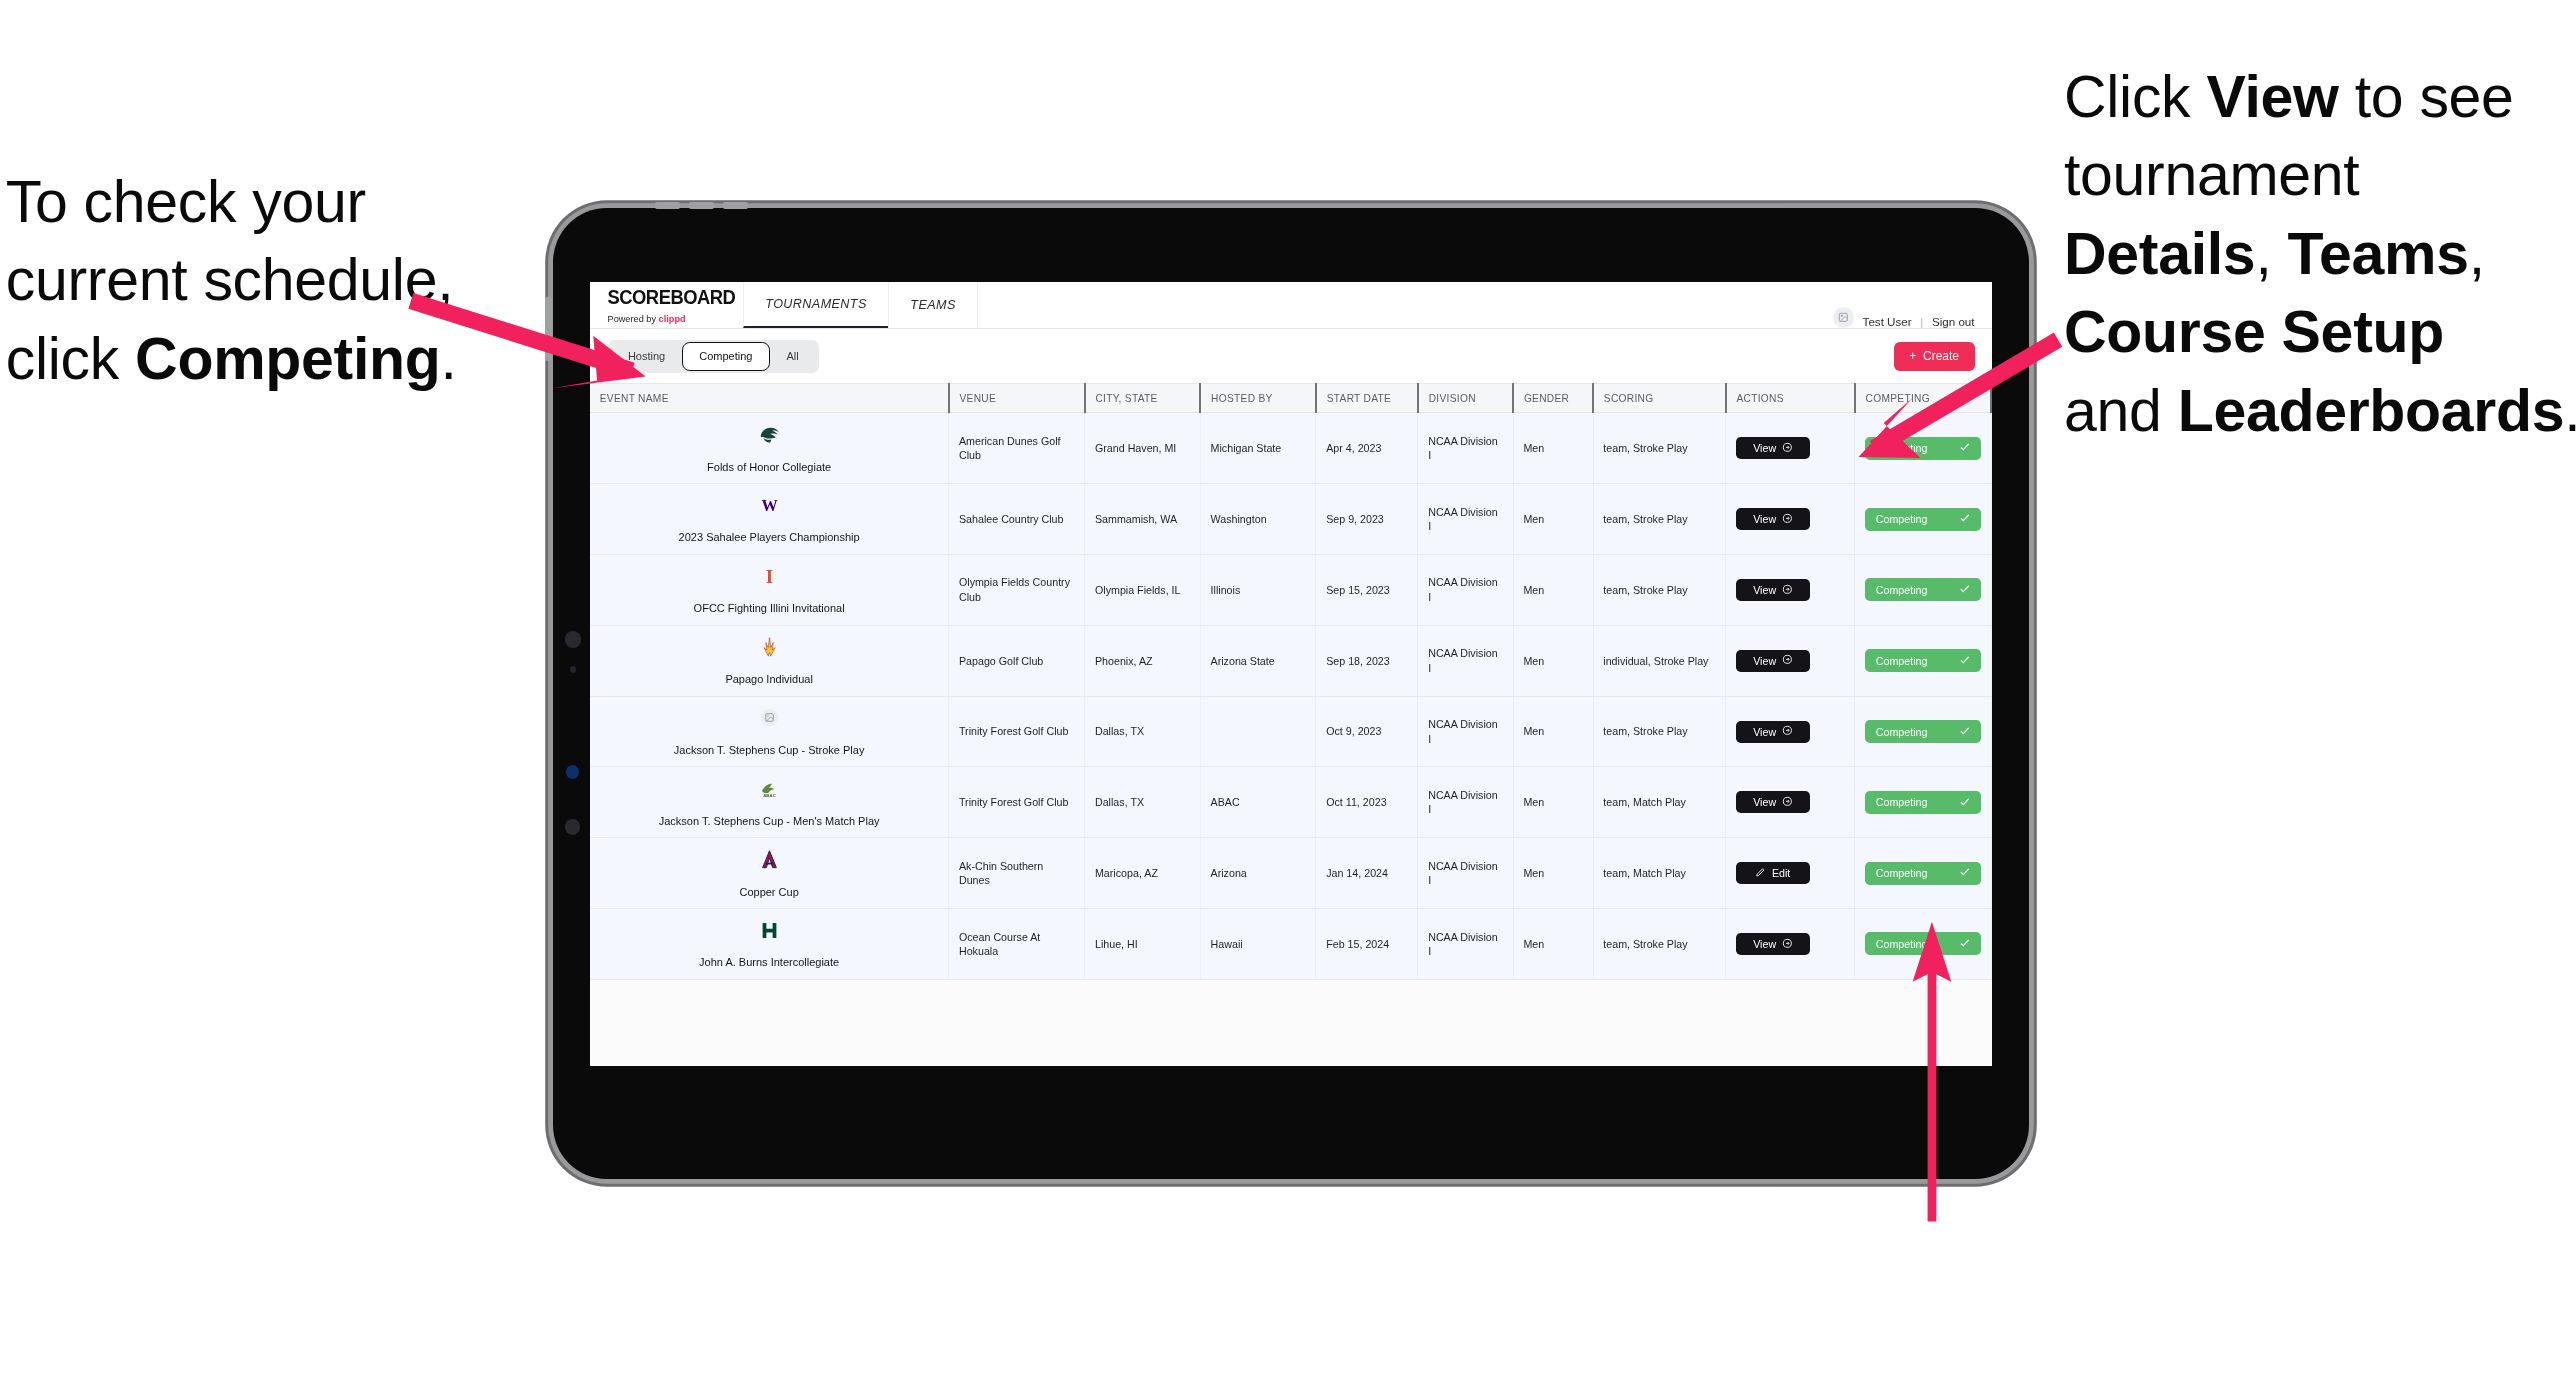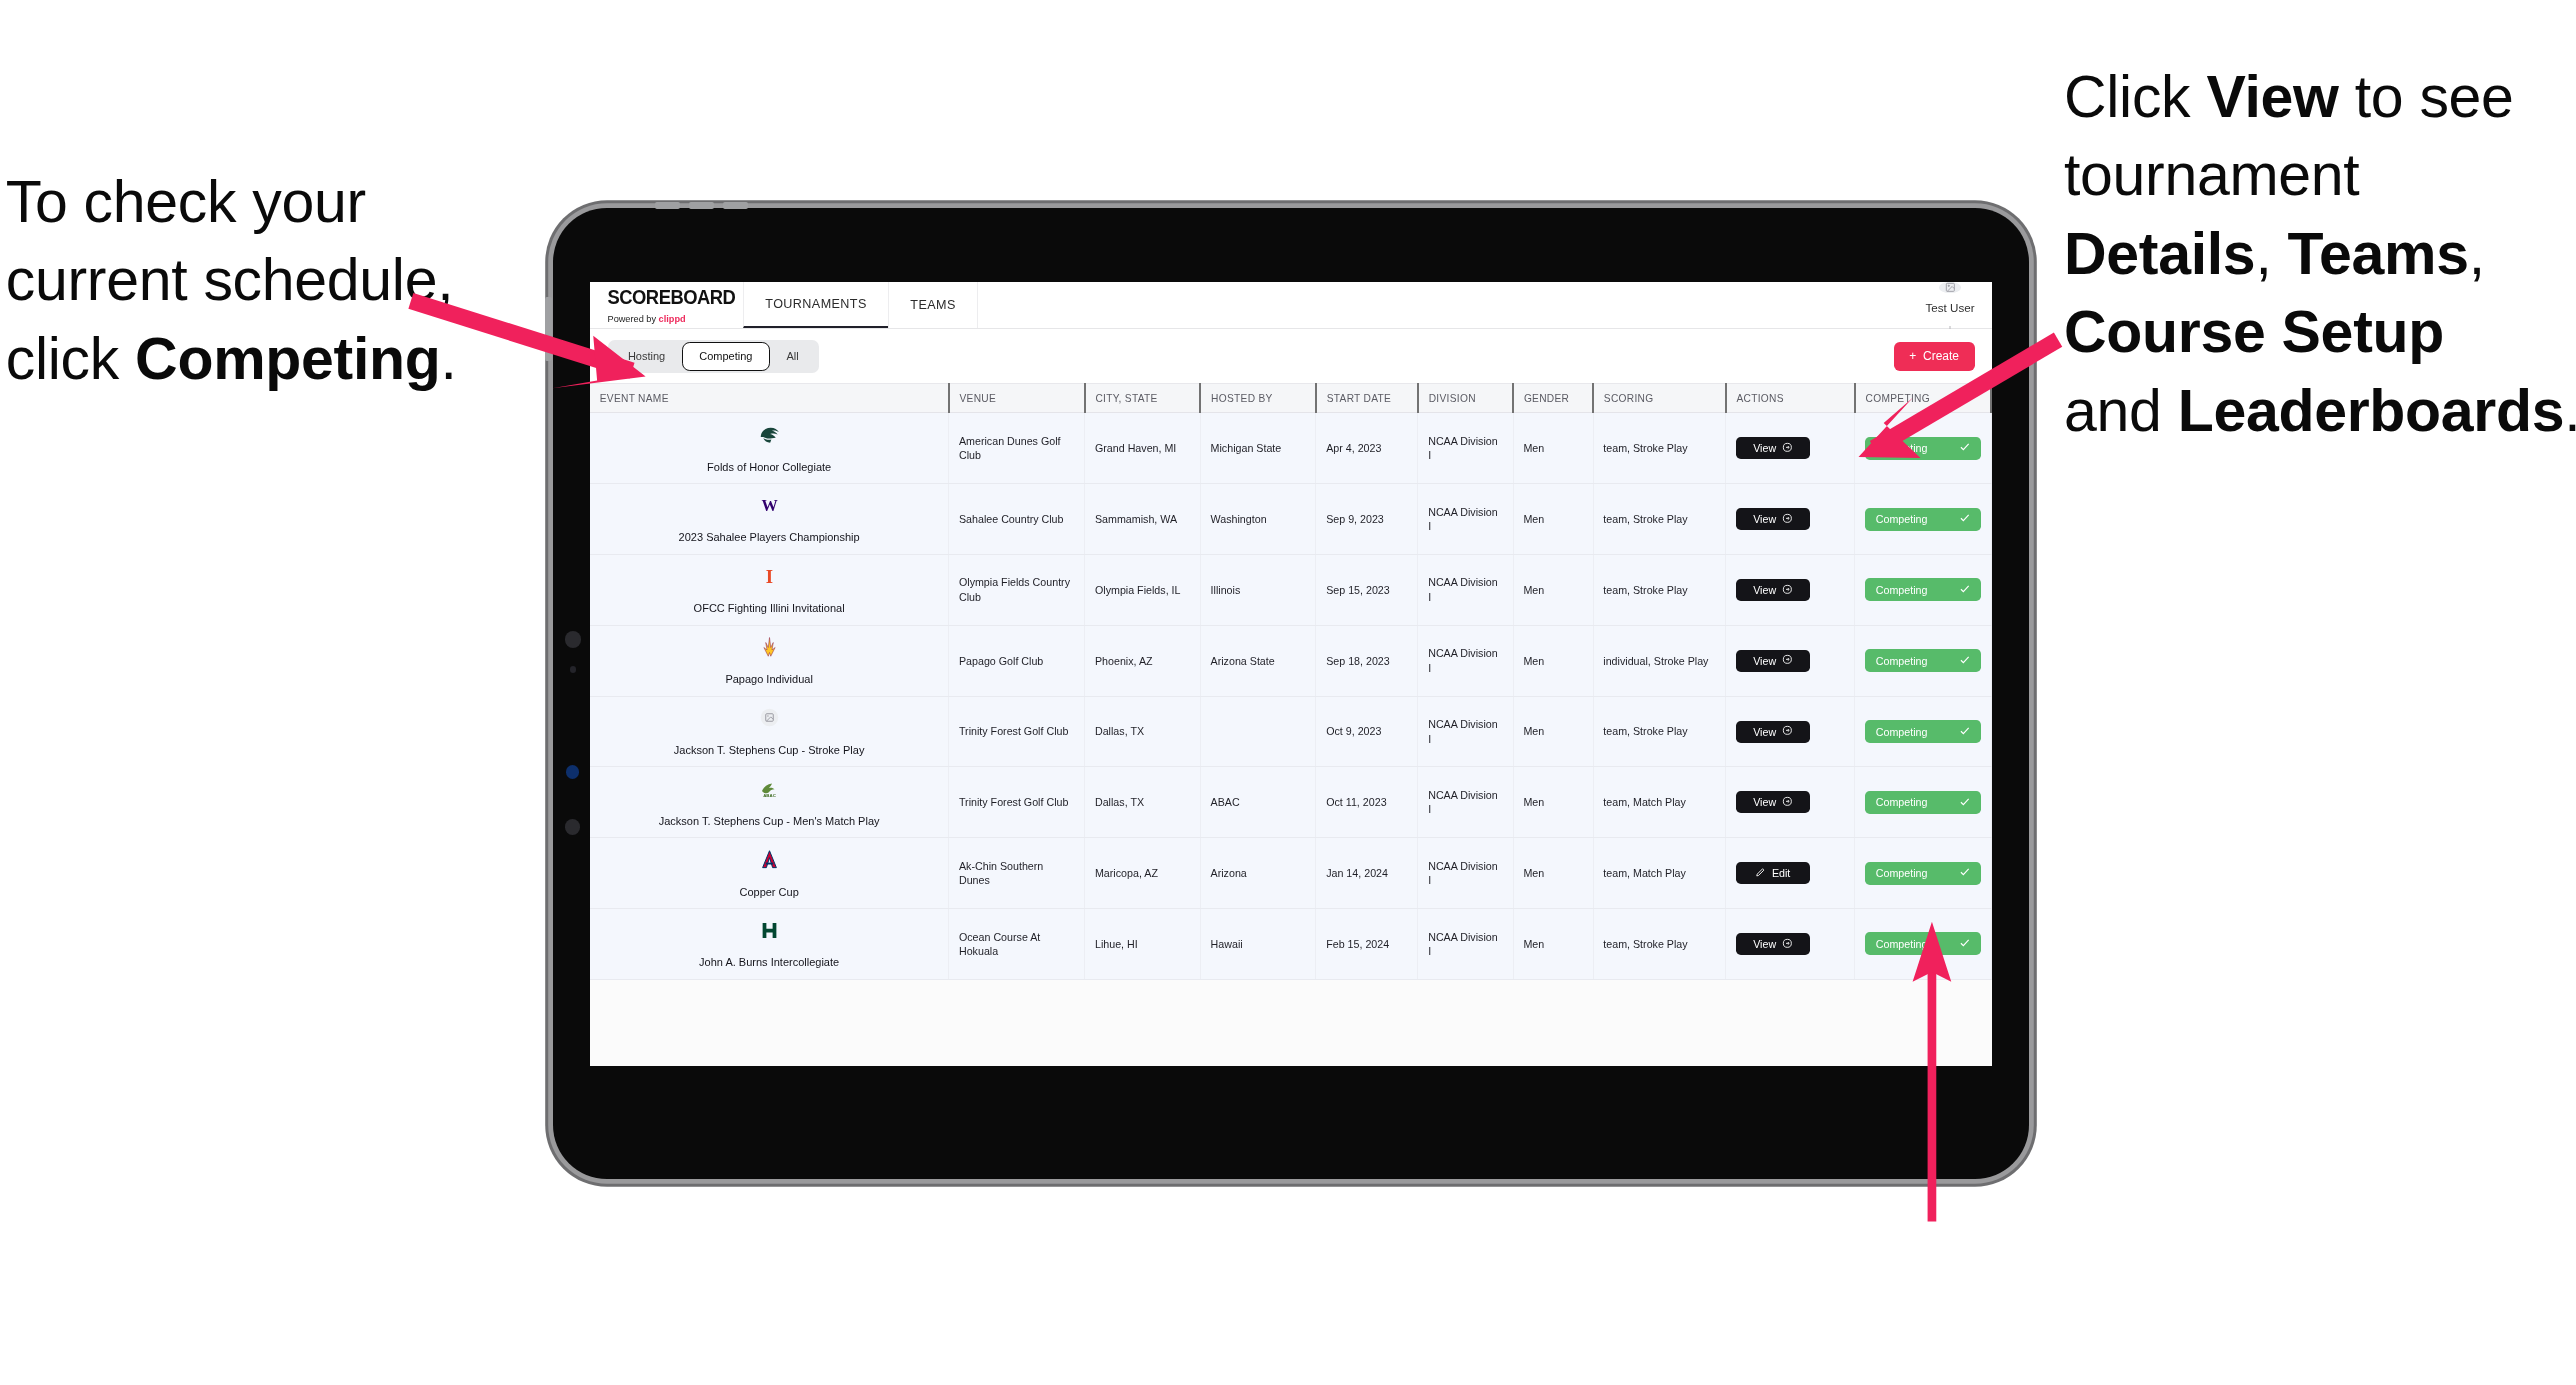--- a/index.html
+++ b/index.html
@@ -68,6 +68,7 @@
     font-size: 12.6px; color: #2b2b2b; letter-spacing: 0.4px;
     border-left: 1px solid #ededef;
     cursor: pointer;
+    font-style: italic;
   }
   .navtab:last-child { border-right: 1px solid #ededef; }
   .navtab.active { border-bottom: 2.9px solid #20202a; font-weight: 400; }

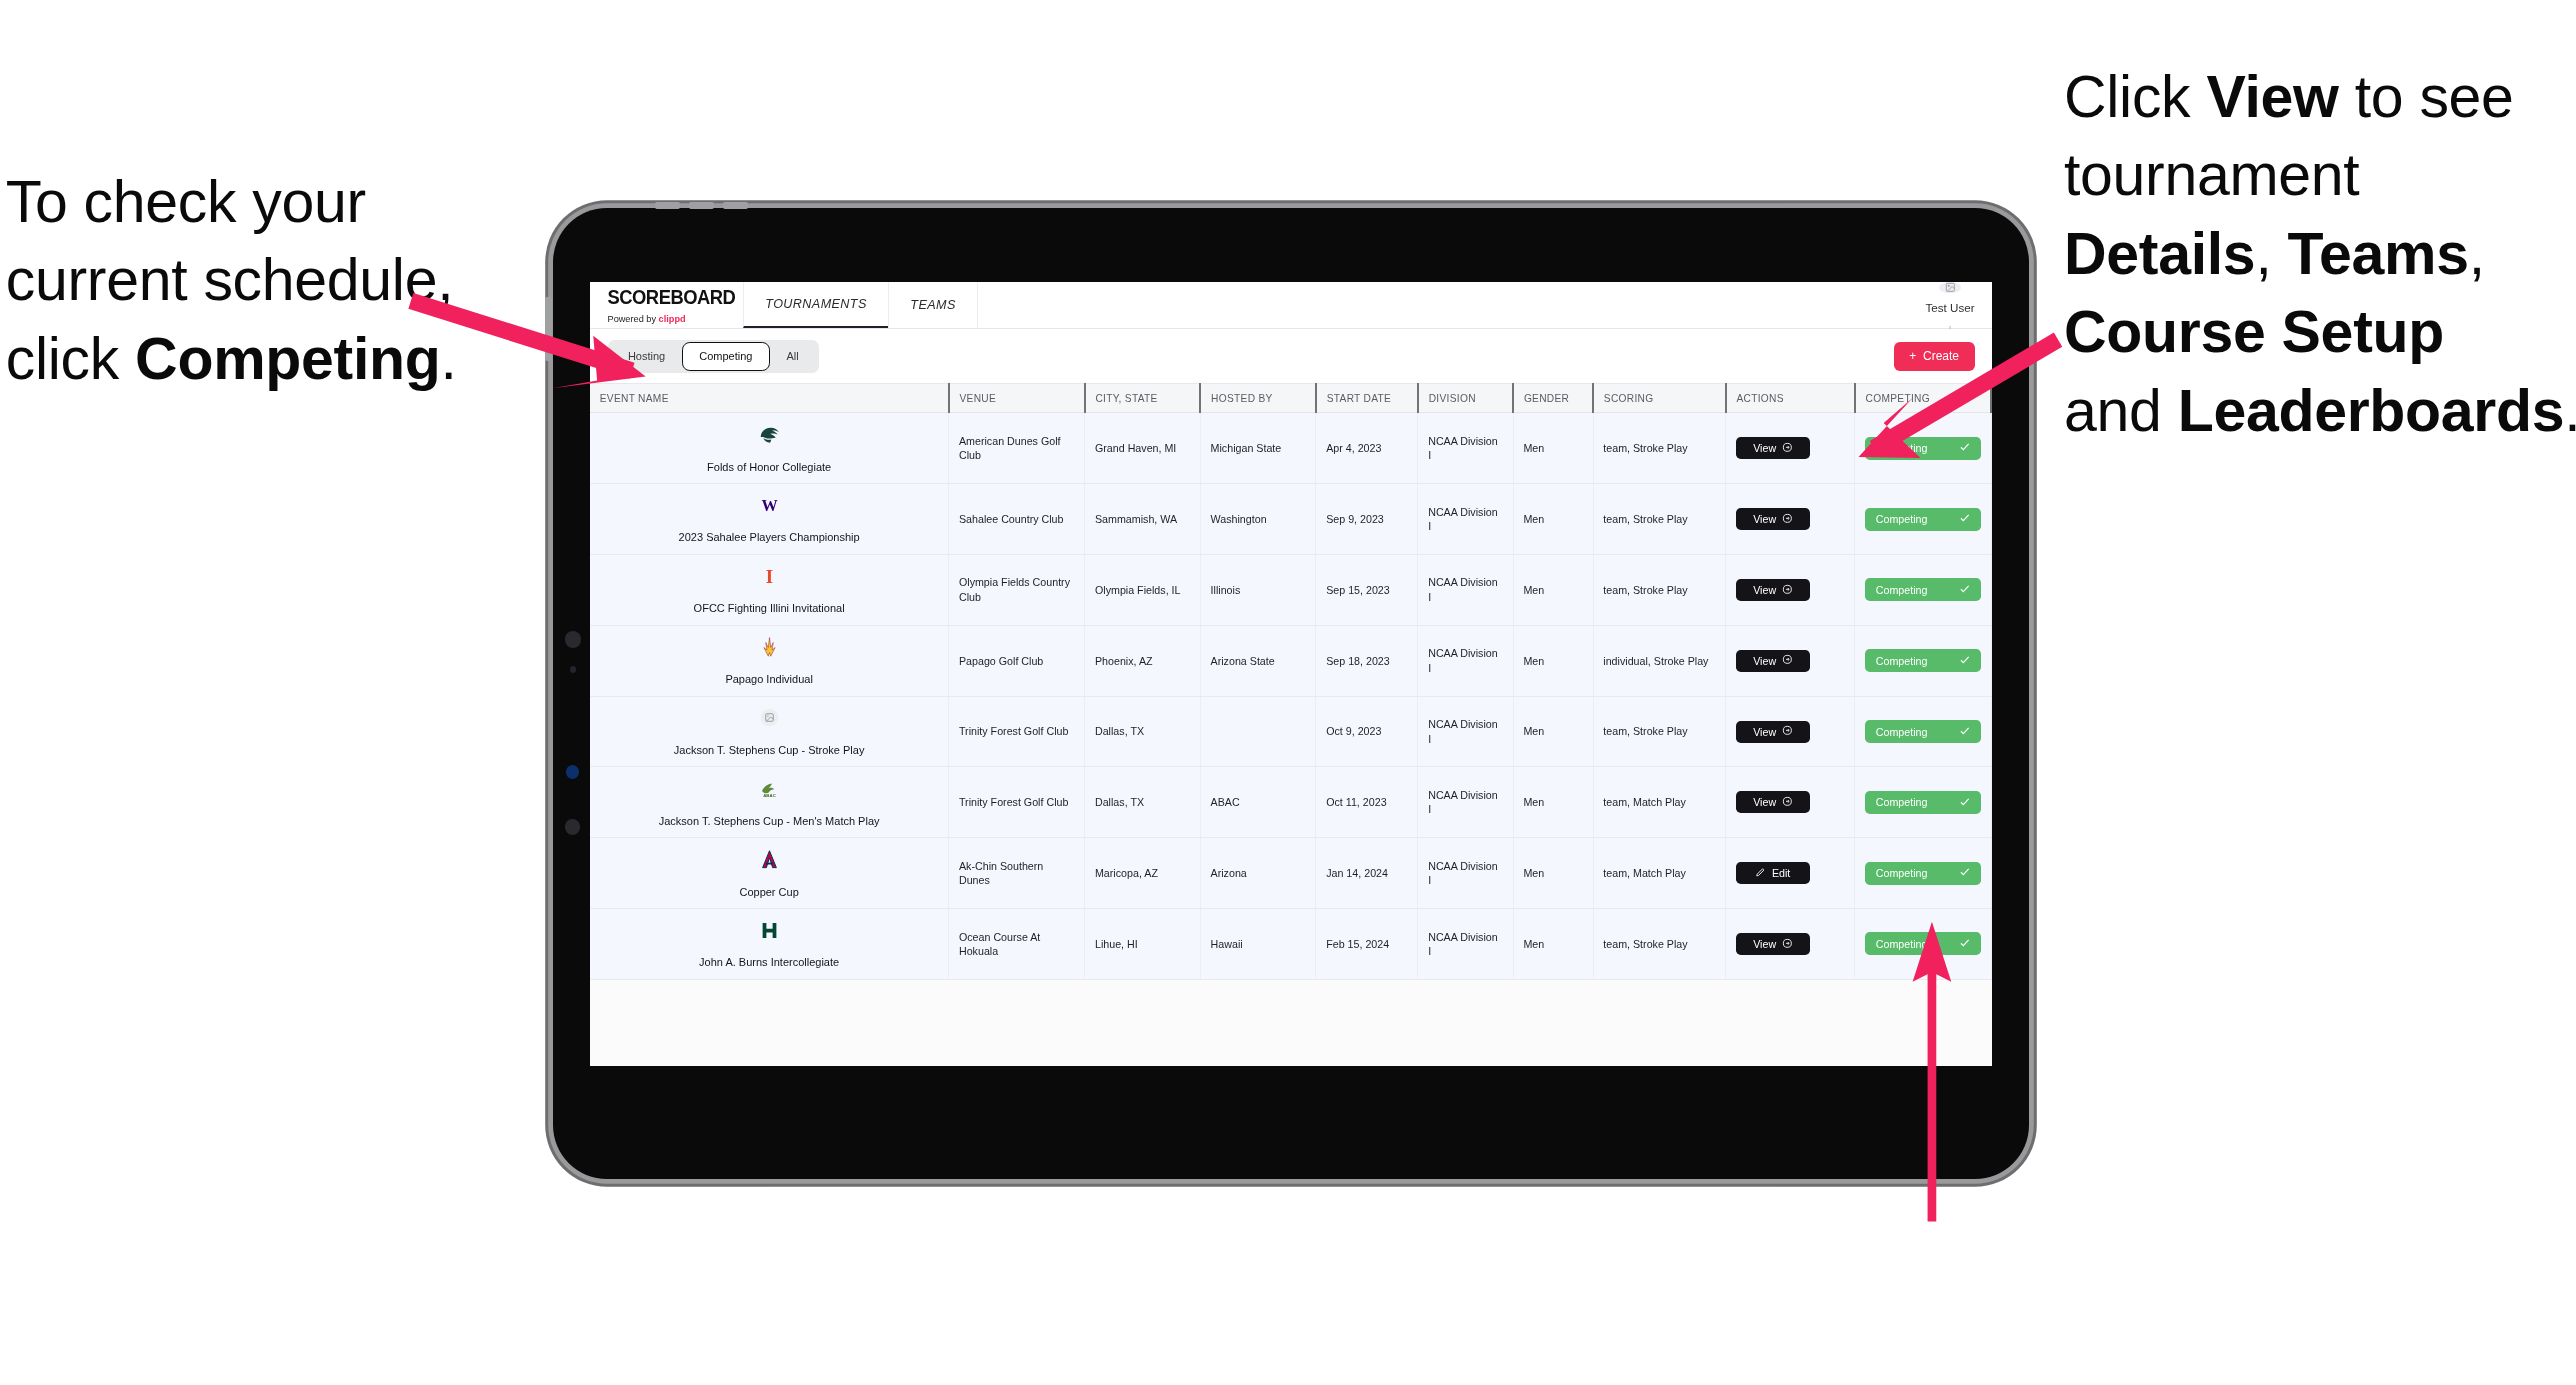--- a/index.html
+++ b/index.html
@@ -74,8 +74,8 @@
   .navtab.active { border-bottom: 2.9px solid #20202a; font-weight: 400; }
 
   .header-right {
-    margin-left: auto; display: flex; align-items: center; gap: 8.7px;
-    padding-right: 17.5px; font-size: 11.6px; color: #2e2e2e; flex-direction: column;
+    margin-left: auto; display: flex; align-items: flex-end; gap: 8.7px;
+    padding-right: 17.5px; font-size: 11.6px; color: #2e2e2e;
   }
   .avatar {
     width: 21.3px; height: 21.3px; border-radius: 50%; background: #eceef1;

